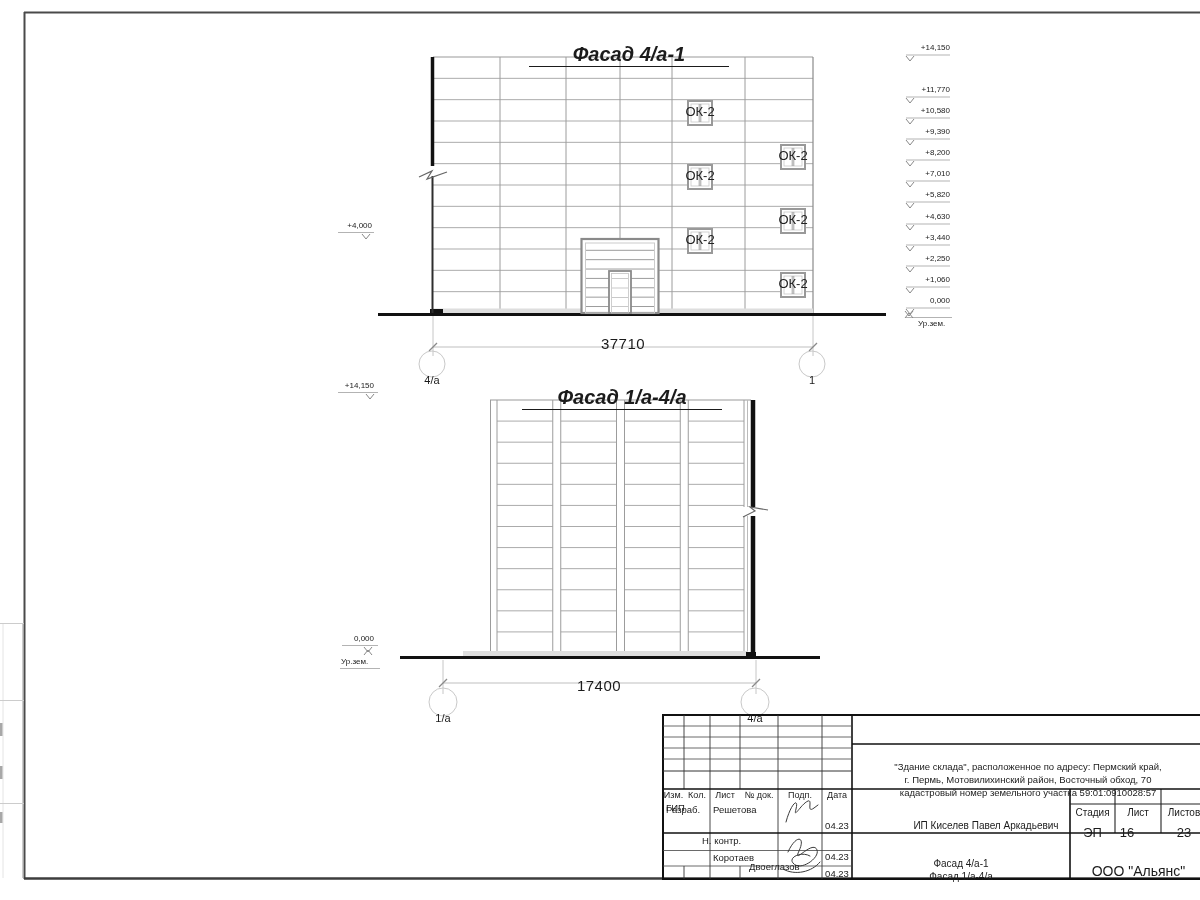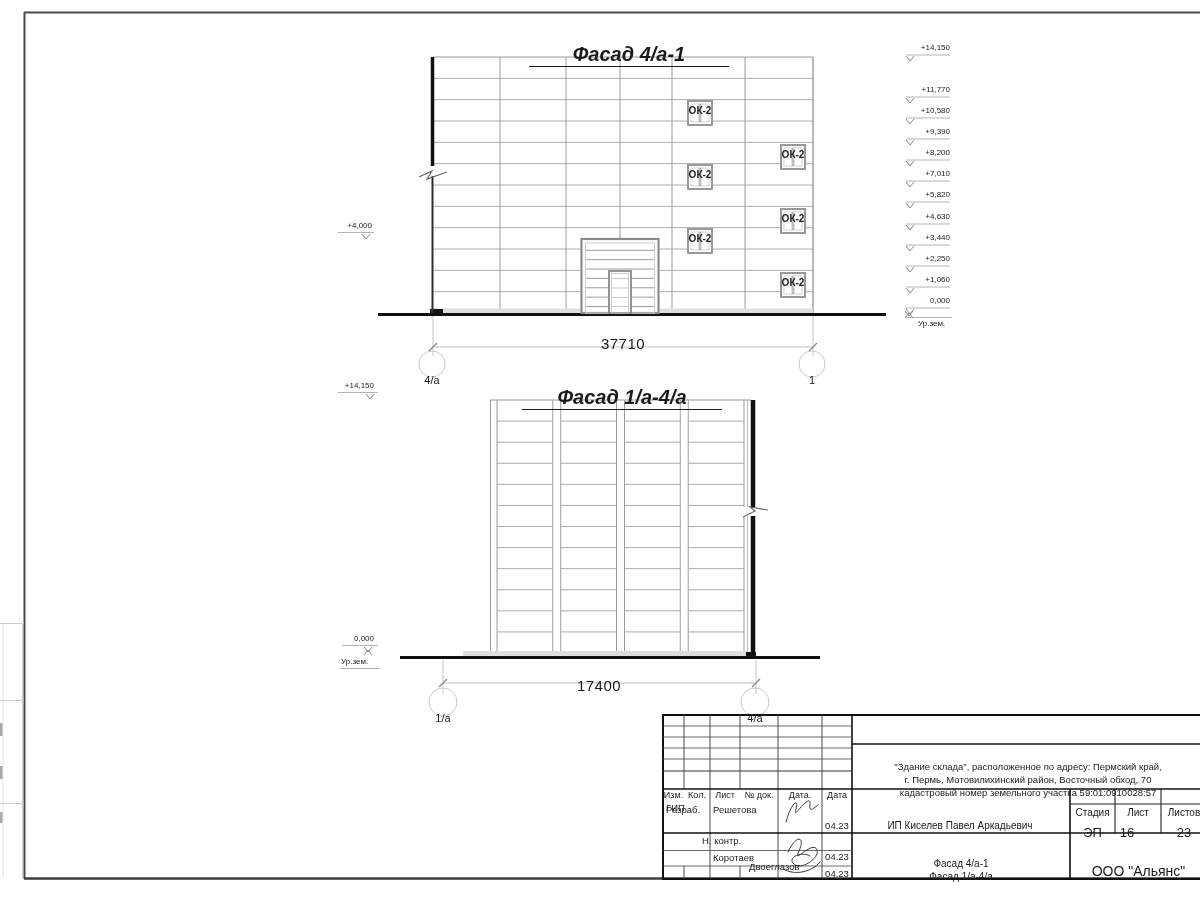--- a/index.html
+++ b/index.html
@@ -12,7 +12,7 @@
   .facade-title{font-size:20px;font-weight:bold;font-style:italic;
                 border-bottom:1.6px solid #1b1b1b;padding-bottom:1px;}
   .elev{font-size:8px;}
-  .oklabel{font-size:10px;color:#222;font-weight:bold;}
+  .oklabel{font-size:13px;color:#222;}
   .dim{font-size:15px;letter-spacing:0.5px;}
   .axis{font-size:11px;}
   .tb{font-size:9px;}

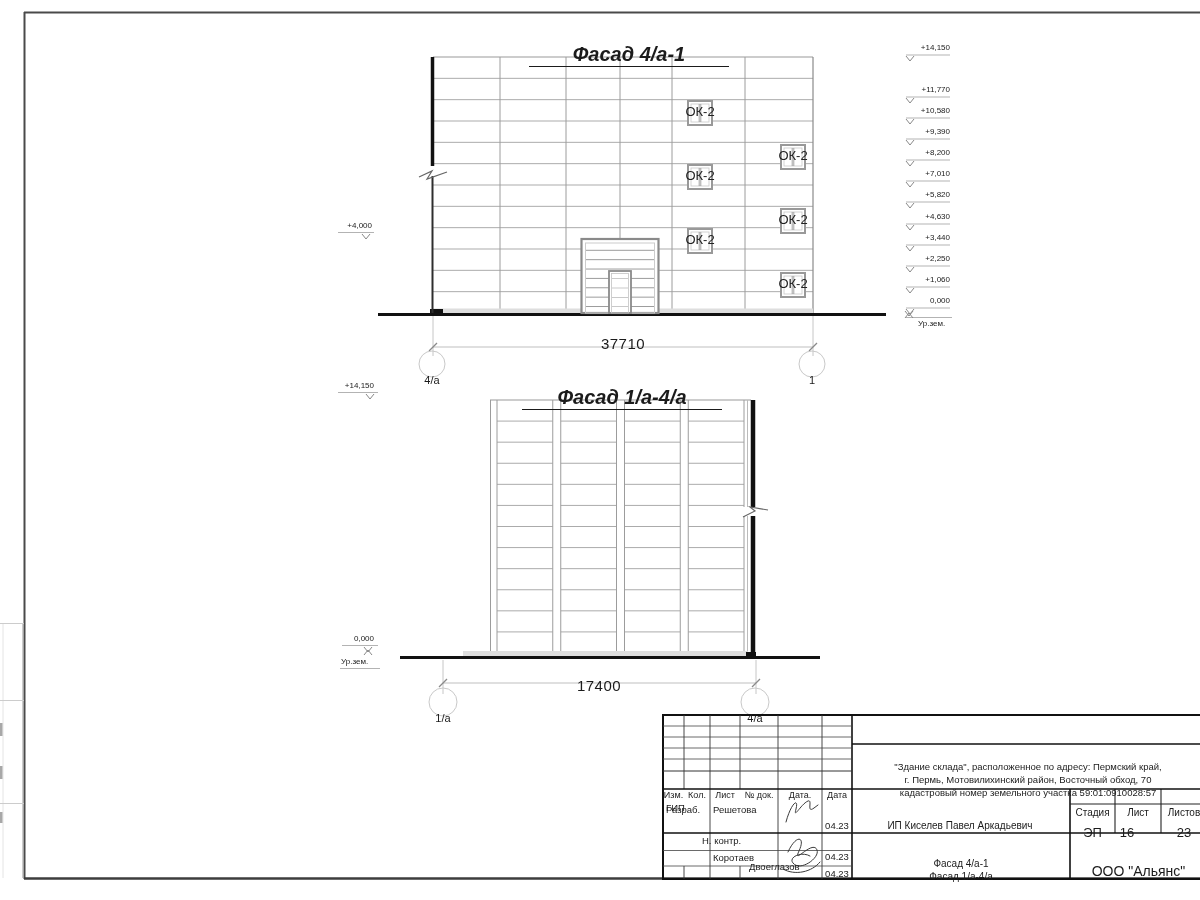--- a/index.html
+++ b/index.html
@@ -321,7 +321,7 @@
   <div class="t tb ctr" style="left:684px;top:775px;width:26px;">Кол.</div>
   <div class="t tb ctr" style="left:710px;top:775px;width:30px;">Лист</div>
   <div class="t tb ctr" style="left:740px;top:775px;width:38px;">№ док.</div>
-  <div class="t tb ctr" style="left:778px;top:775px;width:44px;">Дата.</div>
+  <div class="t tb ctr" style="left:778px;top:775px;width:44px;">Подп.</div>
   <div class="t tb ctr" style="left:822px;top:775px;width:30px;">Дата</div>
 
   <div class="t tb95" style="left:666px;top:805px;">Разраб.</div>

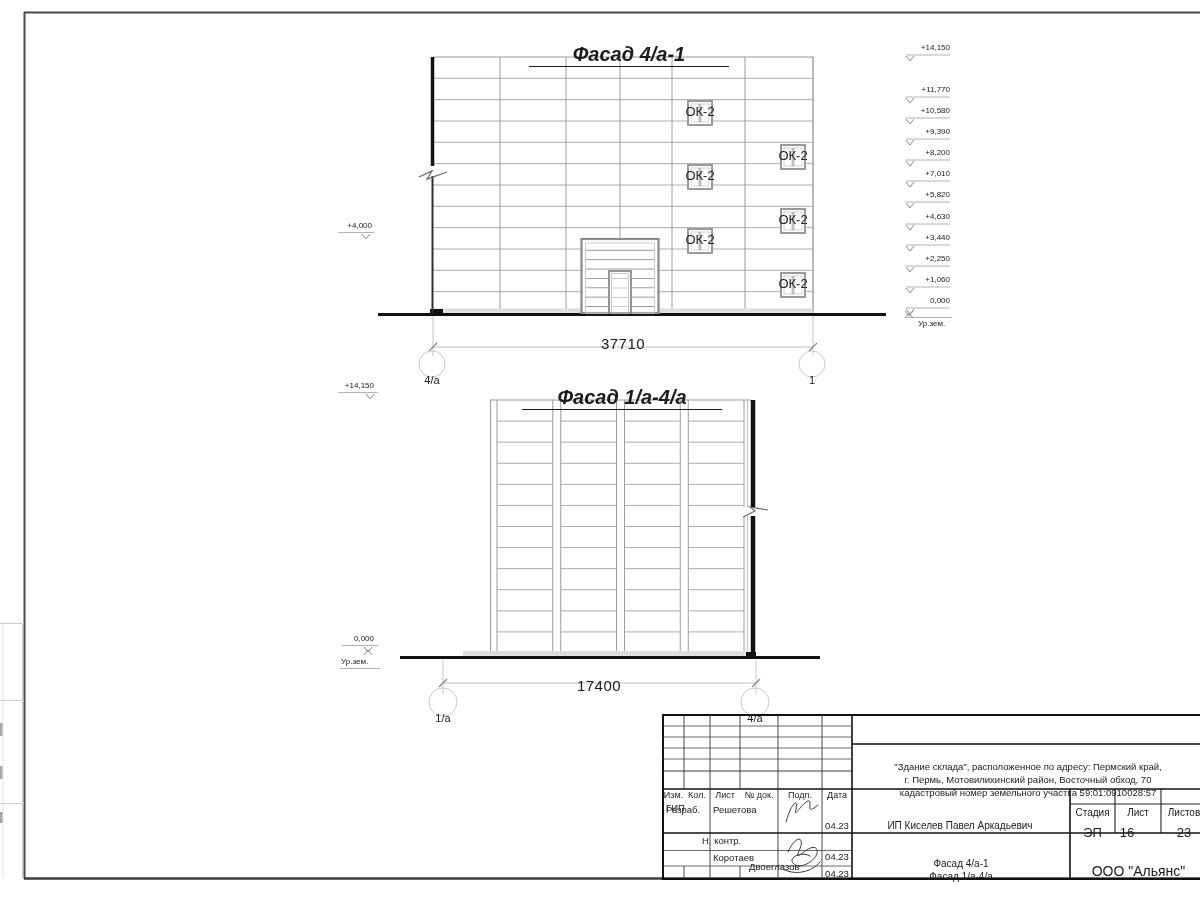--- a/index.html
+++ b/index.html
@@ -336,7 +336,7 @@
   <div class="t tb95" style="left:713px;top:853px;">Коротаев</div>
   <div class="t tb95 ctr" style="left:822px;top:853px;width:30px;">04.23</div>
 
-  <div class="t tb10 ctr" style="left:852px;top:804px;width:216px;">ИП Киселев Павел Аркадьевич</div>
+  <div class="t tb10 ctr" style="left:852px;top:804px;width:216px;padding-left:26px;">ИП Киселев Павел Аркадьевич</div>
 
   <div class="t tb10 ctr" style="left:1070px;top:791px;width:45px;">Стадия</div>
   <div class="t tb10 ctr" style="left:1115px;top:791px;width:46px;">Лист</div>

